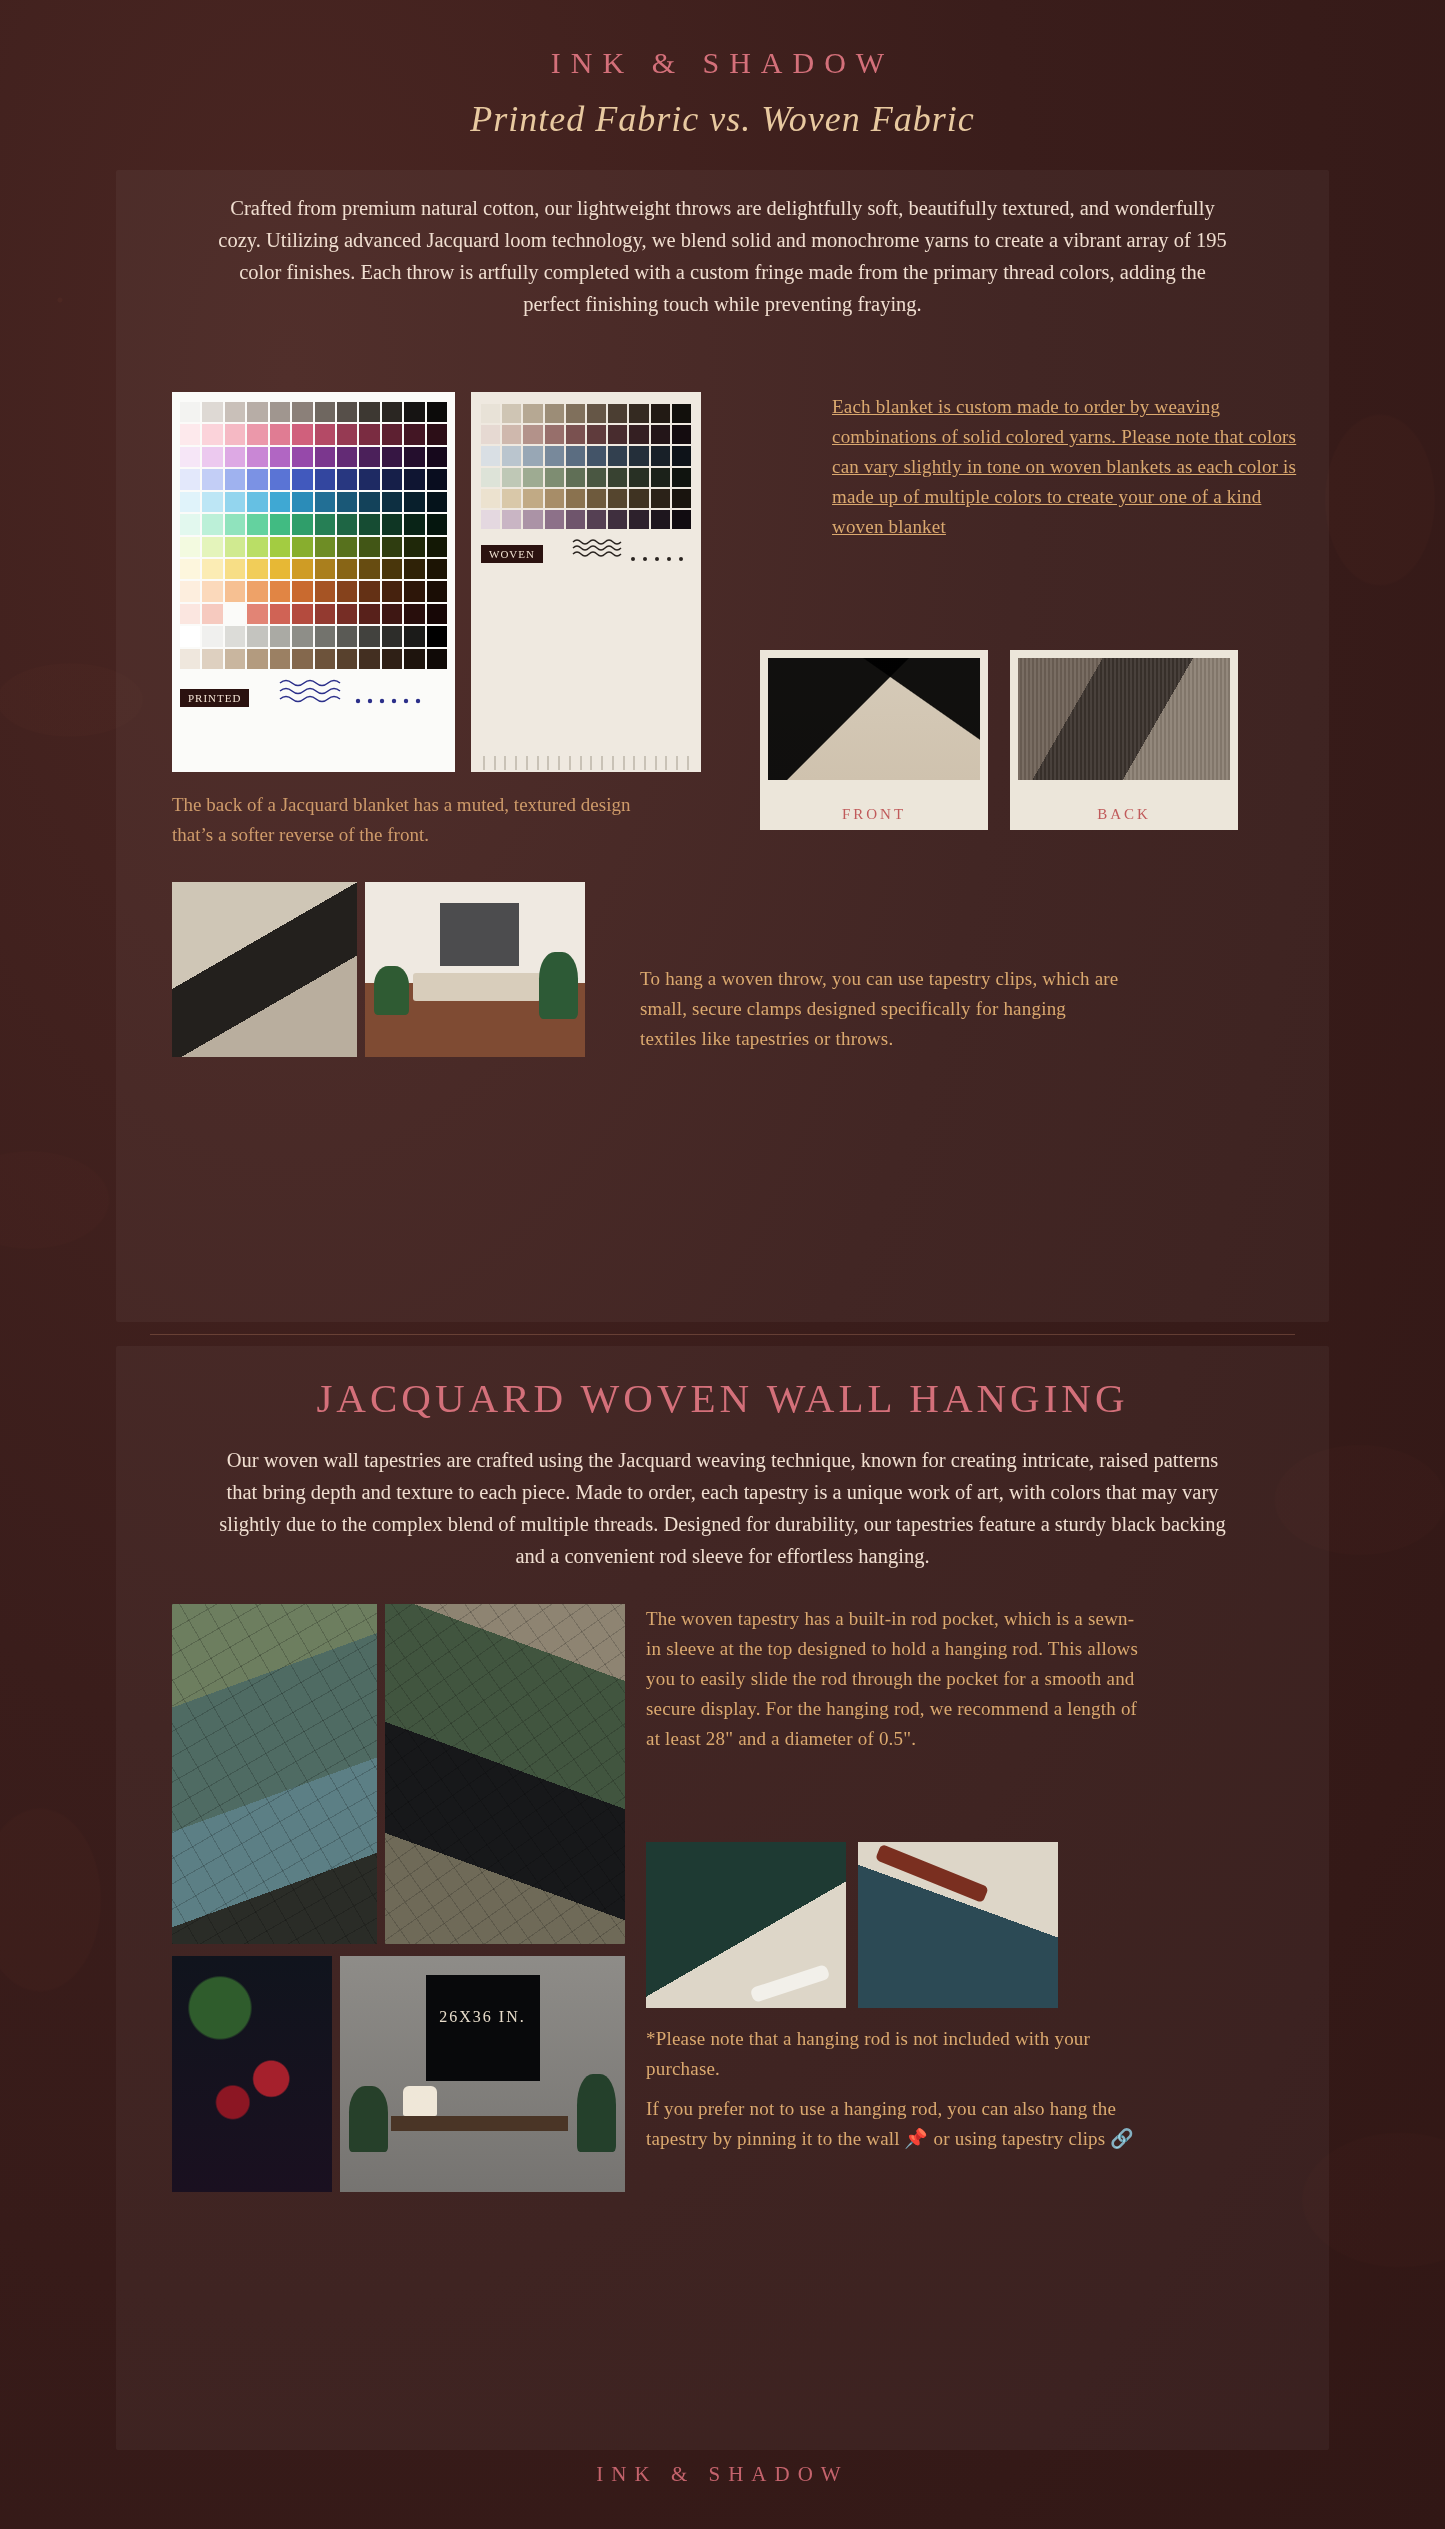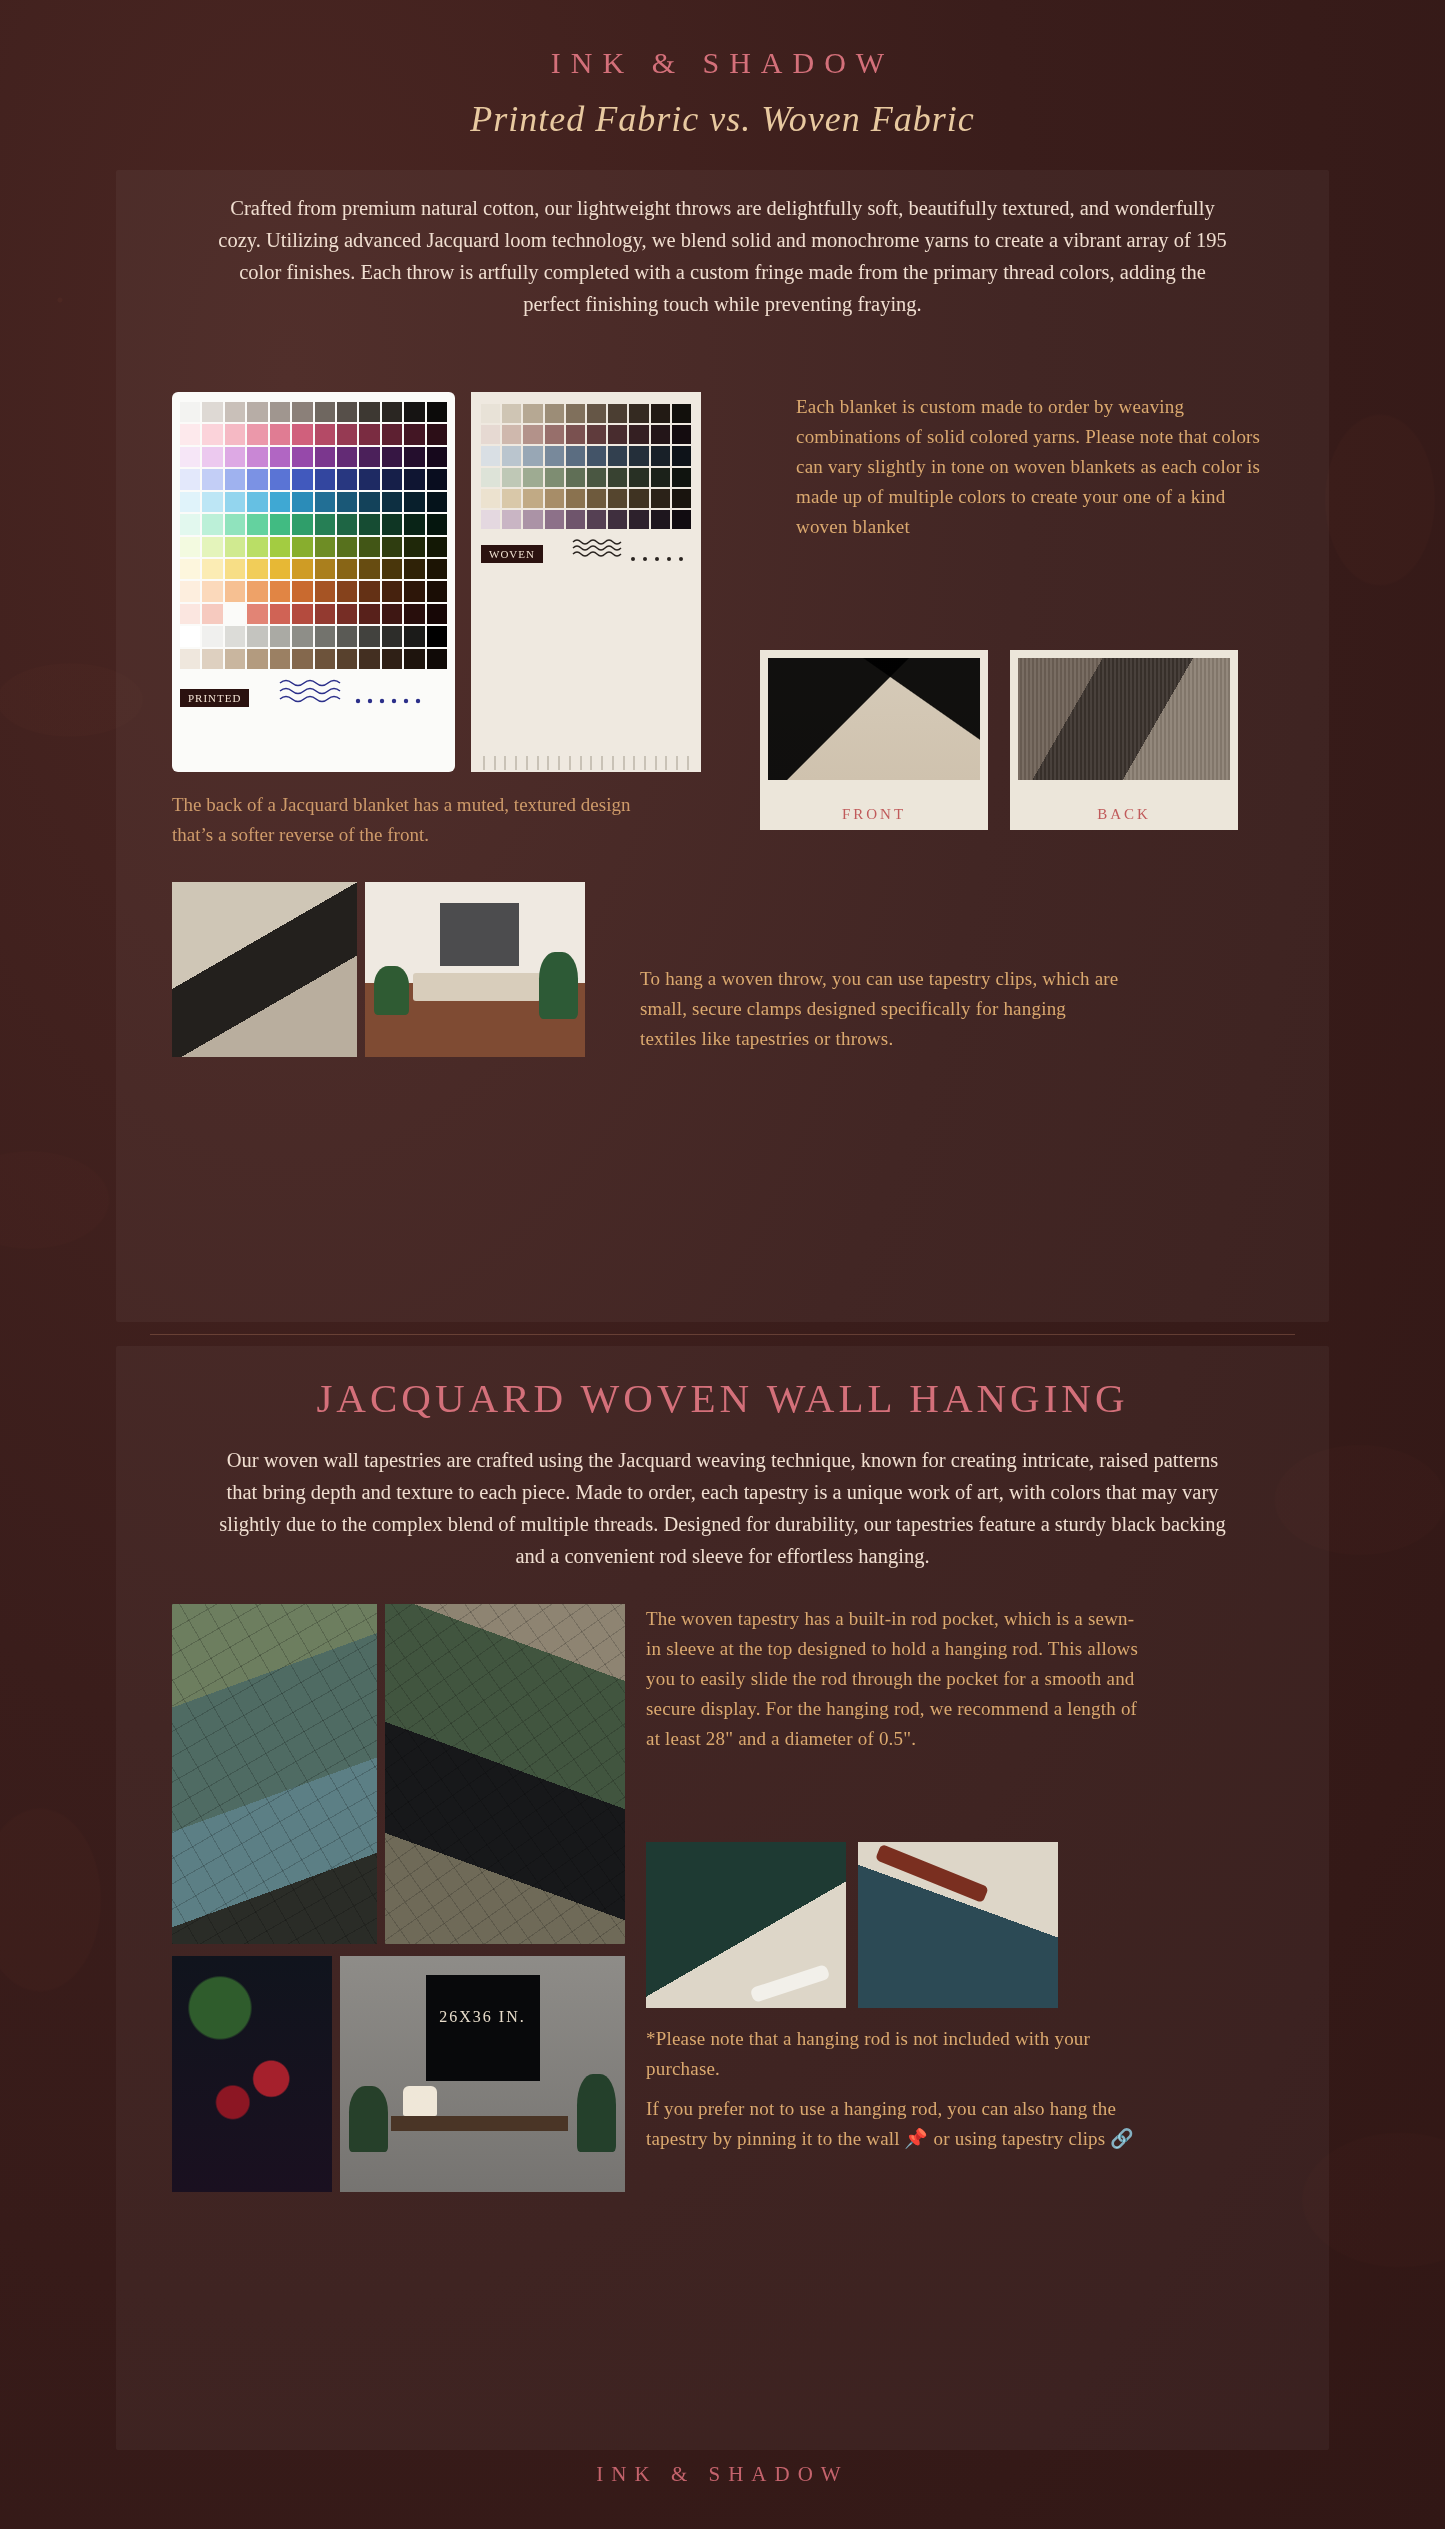--- a/index.html
+++ b/index.html
@@ -427,7 +427,7 @@
       </div>
     </div>
 
-    <div class="paragraph-tan" style="position:absolute;left:680px;top:222px;width:475px;">Each blanket is custom made to order by weaving combinations of solid colored yarns. Please note that colors can vary slightly in tone on woven blankets as each color is made up of multiple colors to create your one of a kind woven blanket</div>
+    <div class="paragraph-tan" style="position:absolute;left:716px;top:222px;width:475px;text-decoration:underline;">Each blanket is custom made to order by weaving combinations of solid colored yarns. Please note that colors can vary slightly in tone on woven blankets as each color is made up of multiple colors to create your one of a kind woven blanket</div>
 
     <div style="position:absolute;left:644px;top:480px;width:228px;height:180px;background:#ece6da;padding:8px;">
       <div style="width:100%;height:122px;

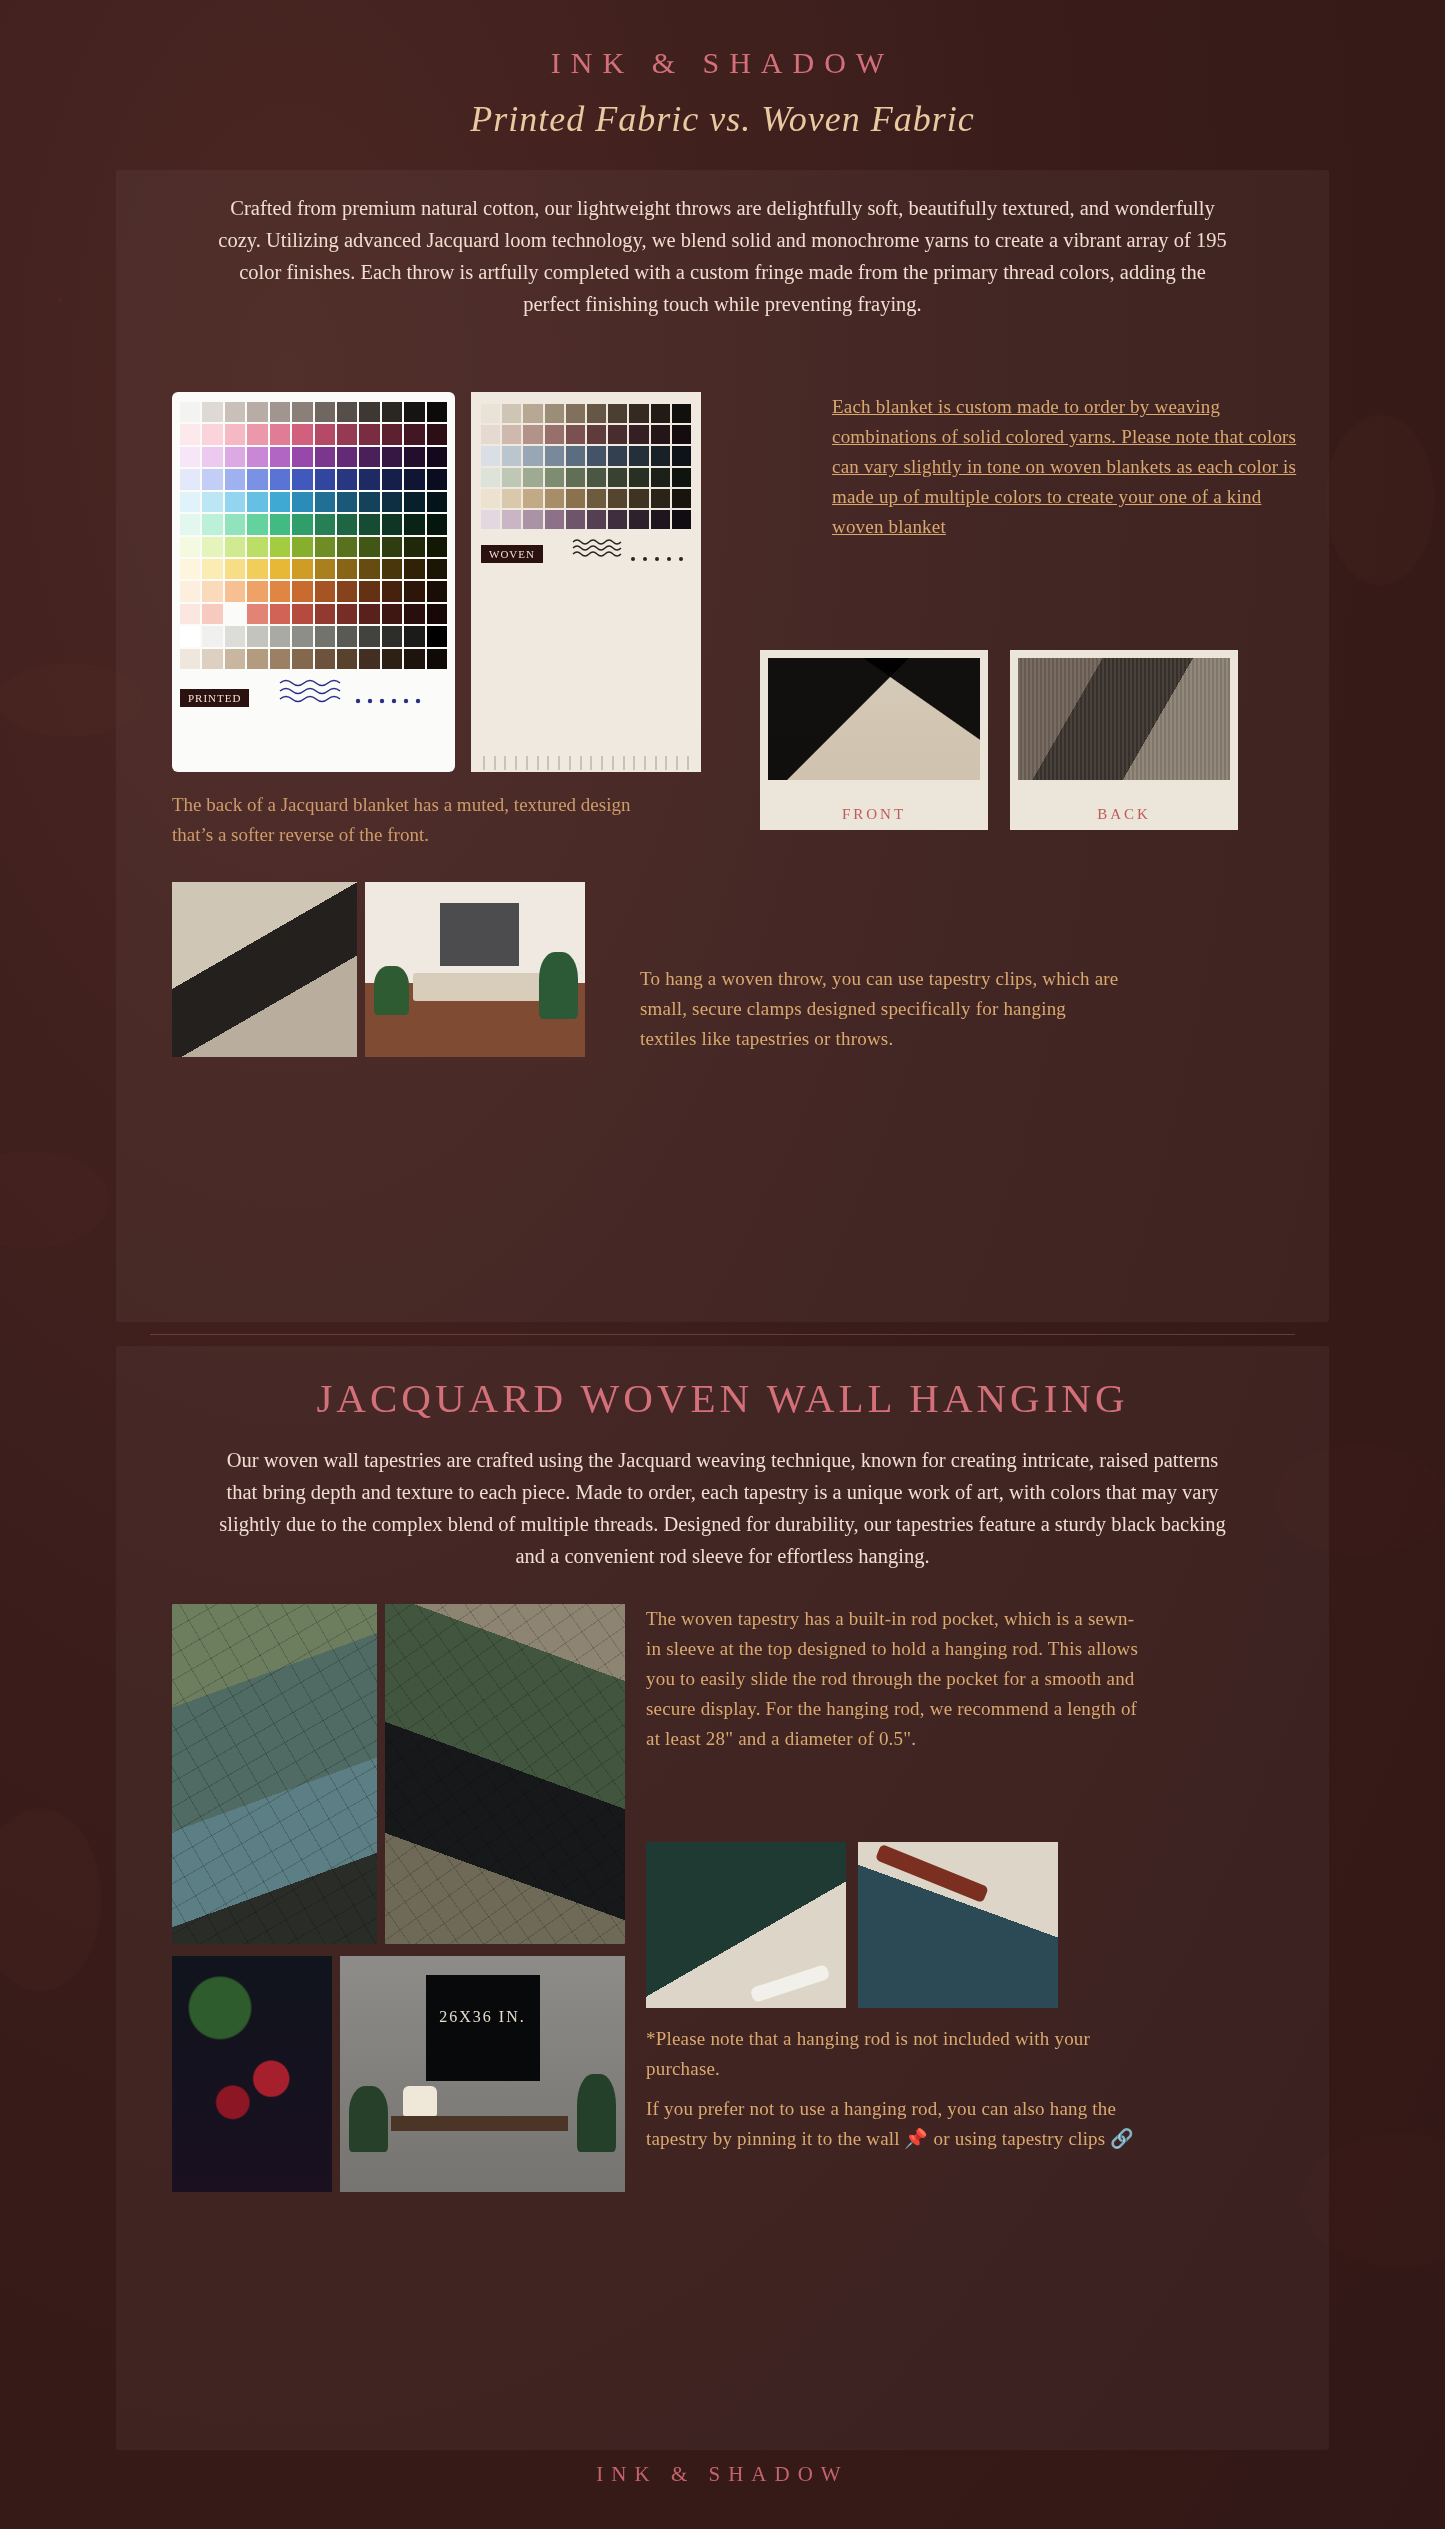--- a/index.html
+++ b/index.html
@@ -154,7 +154,7 @@
   <div class="panel" id="panel-blankets">
     <div class="section-intro">Crafted from premium natural cotton, our lightweight throws are delightfully soft, beautifully textured, and wonderfully cozy. Utilizing advanced Jacquard loom technology, we blend solid and monochrome yarns to create a vibrant array of 195 color finishes. Each throw is artfully completed with a custom fringe made from the primary thread colors, adding the perfect finishing touch while preventing fraying.</div>
 
-    <div class="swatchcard" style="left:56px; top:222px; width:283px; height:380px;border-radius:6px;">
+    <div class="swatchcard" style="left:56px; top:222px; width:283px; height:380px;">
       <div class="grid-sw" id="grid-printed" style="grid-template-columns: repeat(12, 1fr);">
           <div class="sw" style="background: rgb(243, 243, 241);"></div>
           <div class="sw" style="background: rgb(222, 217, 212);"></div>

